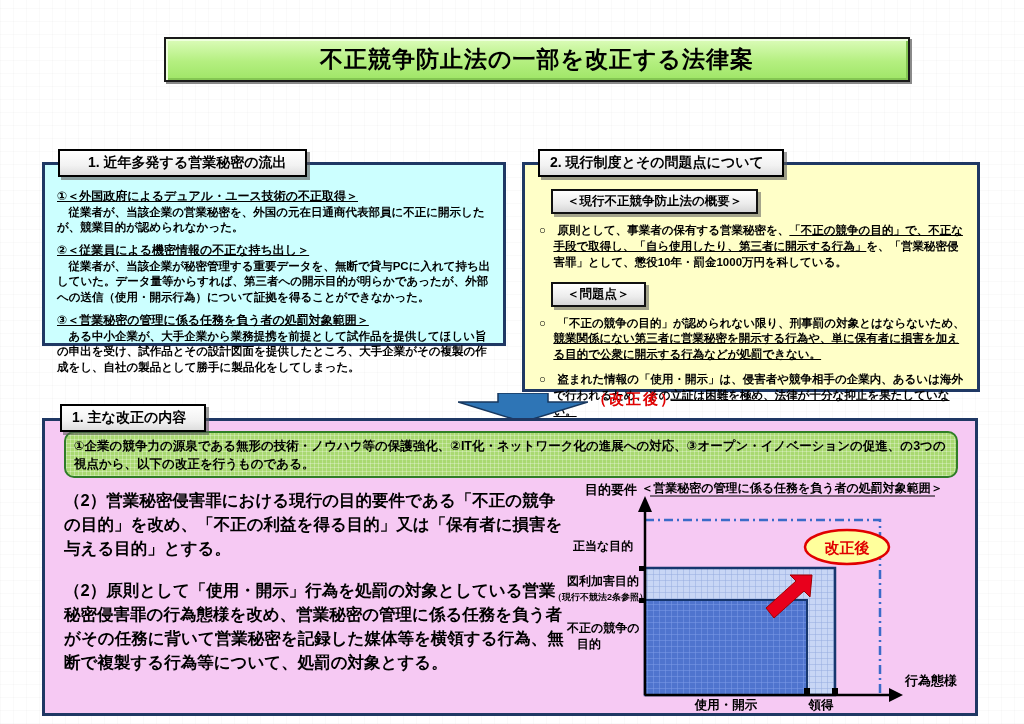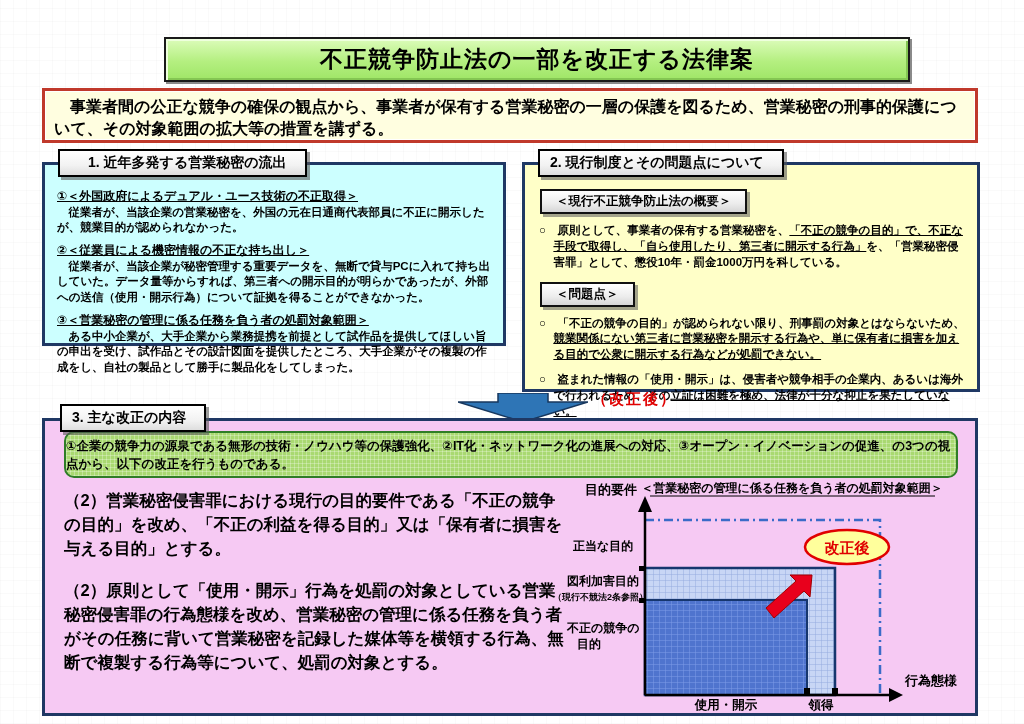--- a/index.html
+++ b/index.html
@@ -110,9 +110,6 @@
     <span>不正競争防止法の一部を改正する法律案</span>
   </div>
 
-  <div id="summary-box" class="abs">
-    <span>　事業者間の公正な競争の確保の観点から、事業者が保有する営業秘密の一層の保護を図るため、営業秘密の刑事的保護について、その対象範囲の拡大等の措置を講ずる。</span>
-  </div>
 
   <div id="left-panel" class="abs panel">
     <div class="case">

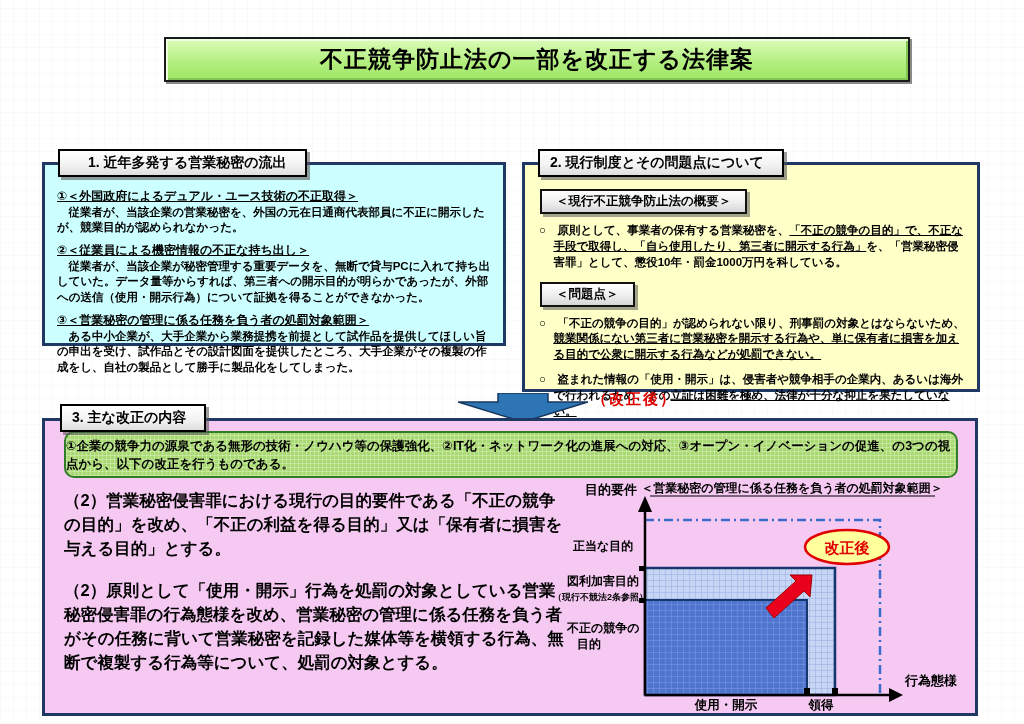--- a/index.html
+++ b/index.html
@@ -70,7 +70,7 @@
     border:2px solid #111;
     box-shadow:3px 3px 0 rgba(90,90,90,.55);
     font-size:12.5px; font-weight:bold;
-    padding:2px 14px; margin:2px 0 7px 7px;
+    padding:2px 14px; margin:2px 0 7px 18px;
     white-space:nowrap;
   }
   .law-p {

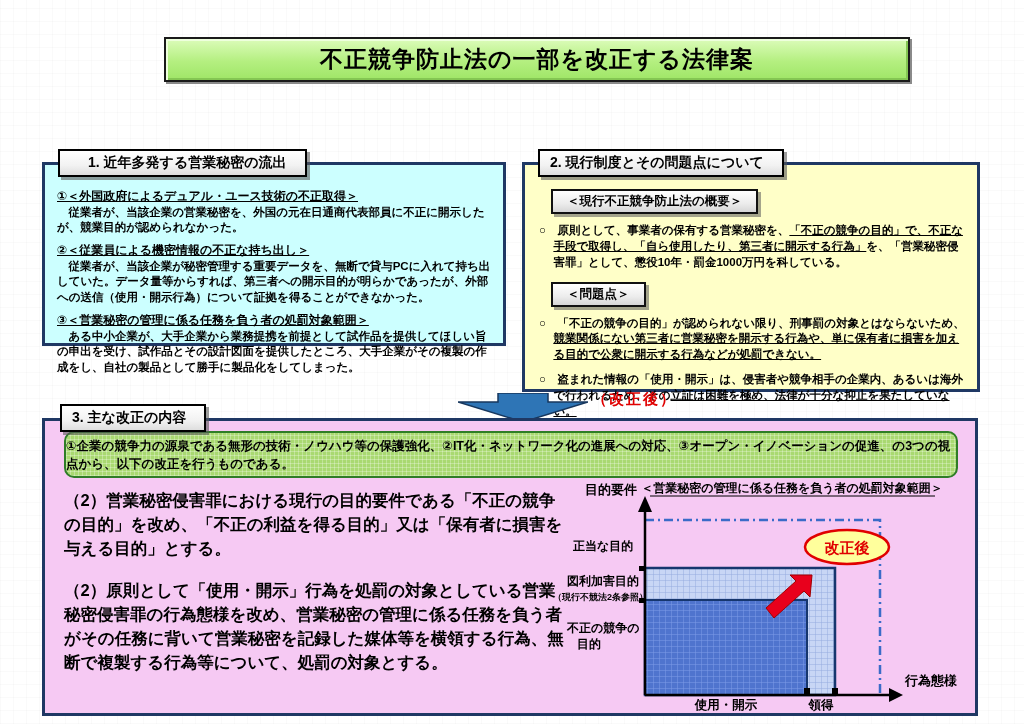--- a/index.html
+++ b/index.html
@@ -201,7 +201,7 @@
 
   <div id="hdr1" class="abs hdr">1. 近年多発する営業秘密の流出</div>
   <div id="hdr2" class="abs hdr">2. 現行制度とその問題点について</div>
-  <div id="hdr3" class="abs hdr">3. 主な改正の内容</div>
+  <div id="hdr3" class="abs hdr">1. 主な改正の内容</div>
 
 </div>
 

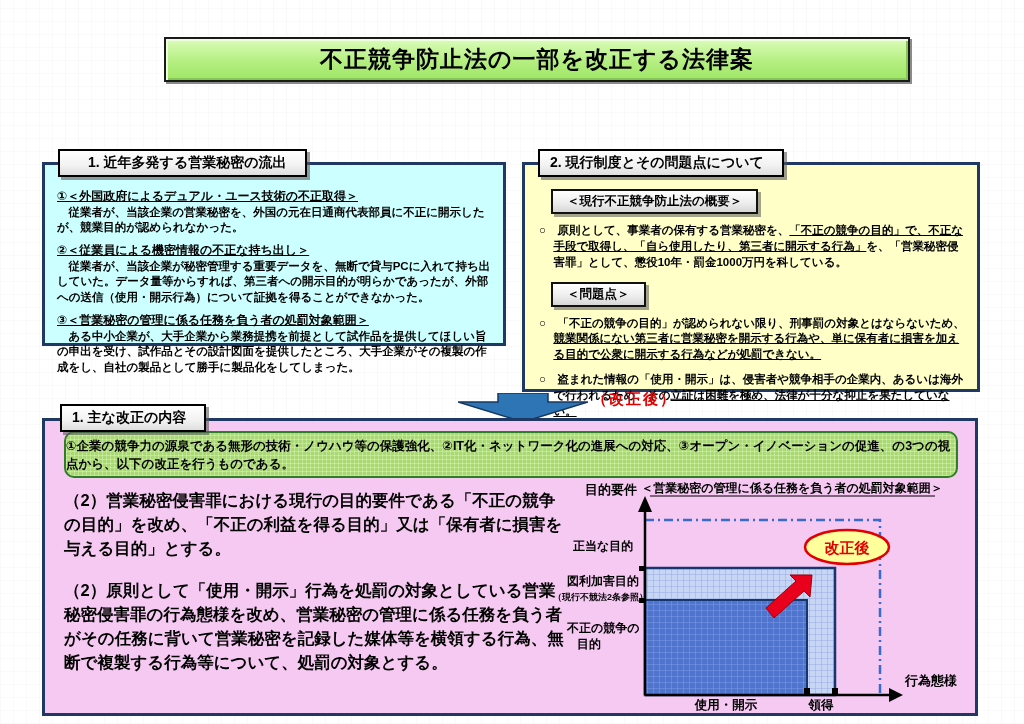--- a/index.html
+++ b/index.html
@@ -91,7 +91,7 @@
       repeating-linear-gradient(0deg, rgba(255,255,255,.28) 0 1px, transparent 1px 4px),
       repeating-linear-gradient(90deg, rgba(255,255,255,.28) 0 1px, transparent 1px 4px);
     border:2px solid #2f7d27; border-radius:10px;
-    padding:4px 0;
+    padding:4px 8px;
     font-size:12.5px; font-weight:bold; line-height:1.45;
   }
   #points { left:64px; top:488px; width:506px; }

